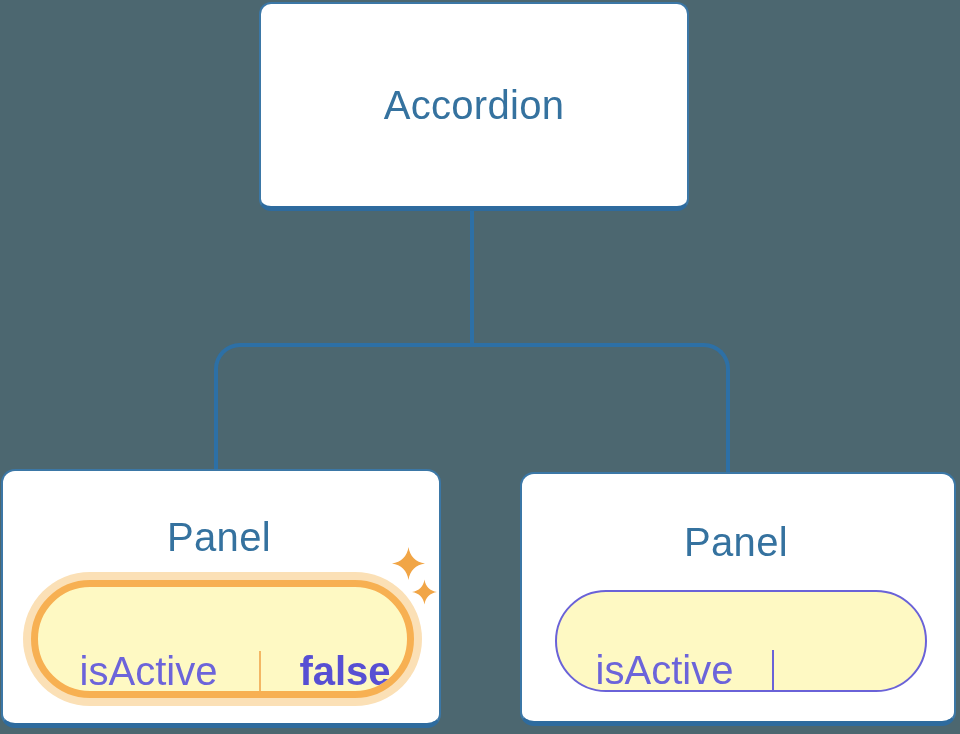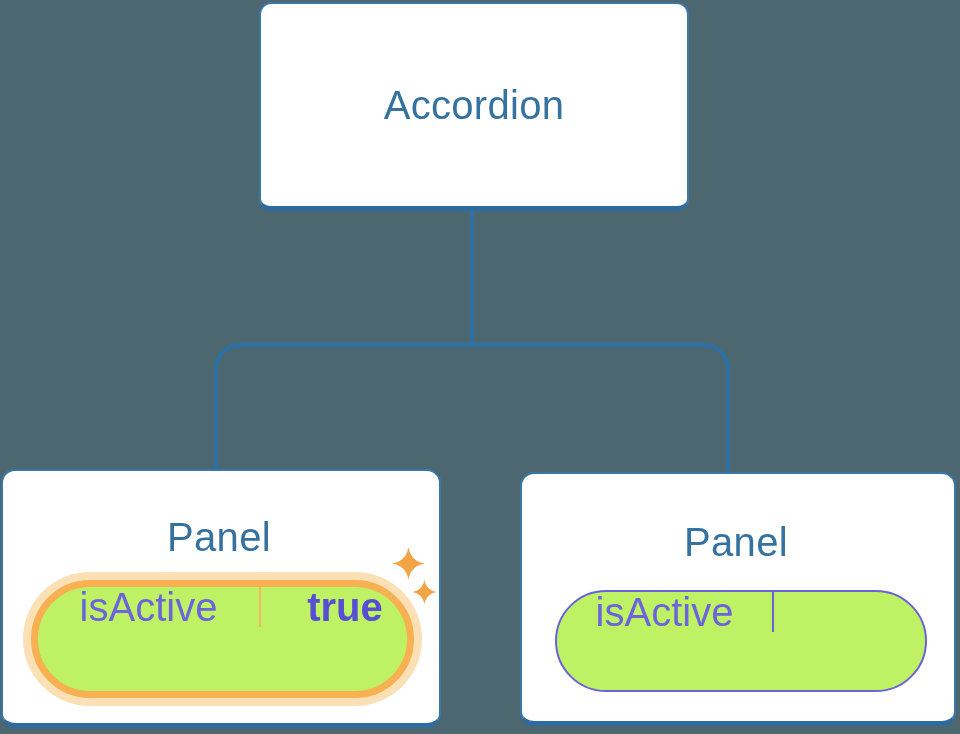--- a/index.html
+++ b/index.html
@@ -46,8 +46,8 @@
   .node-panel-right .panel-title { top:45px; }
   
   .pill {
-    position:absolute; background:#bef264; border-radius:999px;
-    display:flex; align-items:flex-start; box-sizing:border-box; overflow:hidden;gap:22px;
+    position:absolute; background:#fef9c3; border-radius:999px;
+    display:flex; align-items:flex-end; box-sizing:border-box; overflow:hidden;gap:22px;
   }
   .pill-active {
     left:28px; top:109px; width:383px; height:118px;

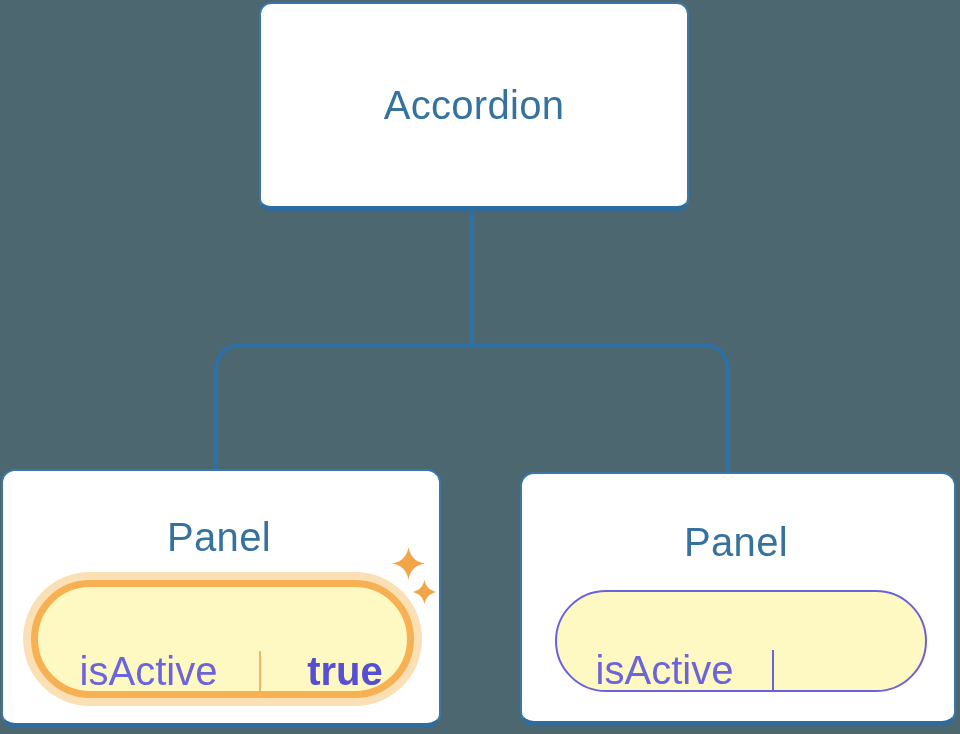--- a/index.html
+++ b/index.html
@@ -88,7 +88,7 @@
 
     <div class="pill pill-active">
       <div class="cell cell-name">isActive</div>
-      <div class="cell cell-value">true</div>
+      <div class="cell cell-value">false</div>
     </div>
 
     <svg class="sparkles" viewBox="0 0 52 64" xmlns="http://www.w3.org/2000/svg" aria-hidden="true">

